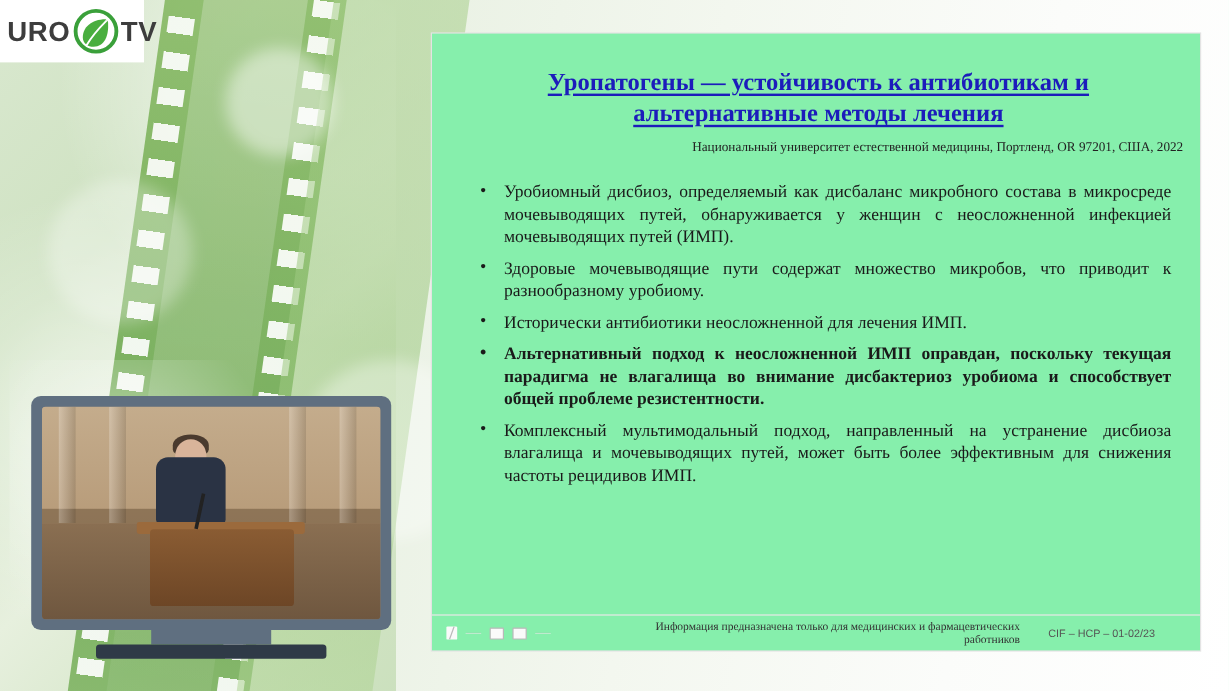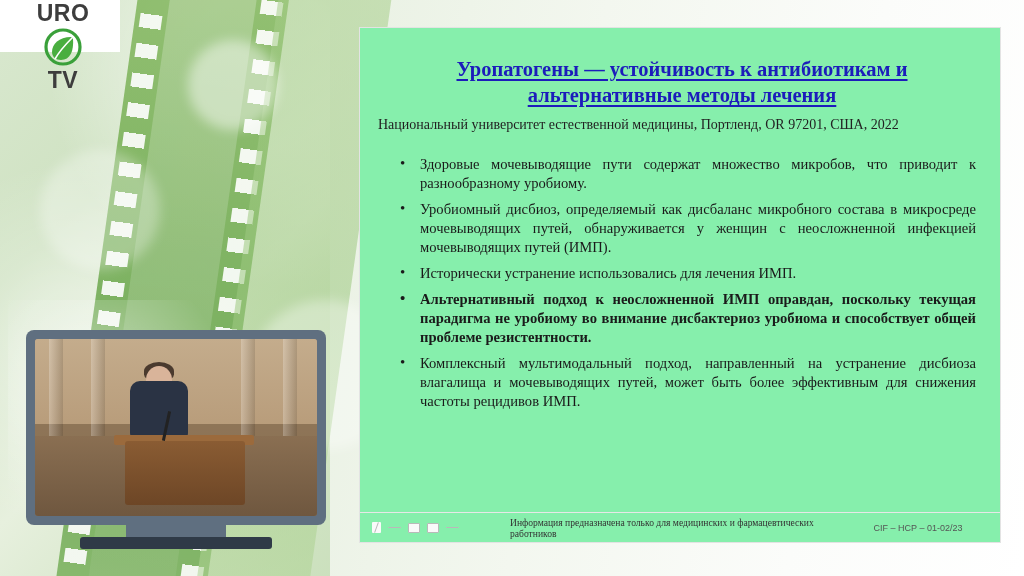--- a/index.html
+++ b/index.html
@@ -91,7 +91,6 @@
     display: flex;
     align-items: center;
     padding-left: 6px;
-    flex-direction: column;
   }
   .logo-text {
     font-family: "Liberation Sans", sans-serif;

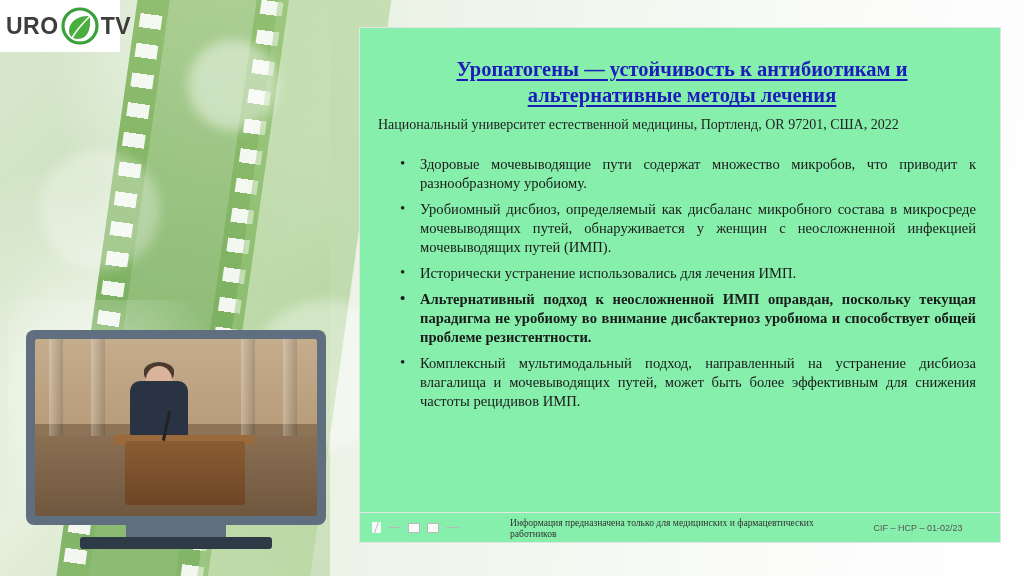--- a/index.html
+++ b/index.html
@@ -224,9 +224,9 @@
     margin: 16px 18px 0 18px;
   }
   .slide-subtitle {
-    text-align: left;
+    text-align: right;
     color: #222222;
-    font-size: 14px;
+    font-size: 11px;
     margin-top: 9px;
   }
   ul.bullets {

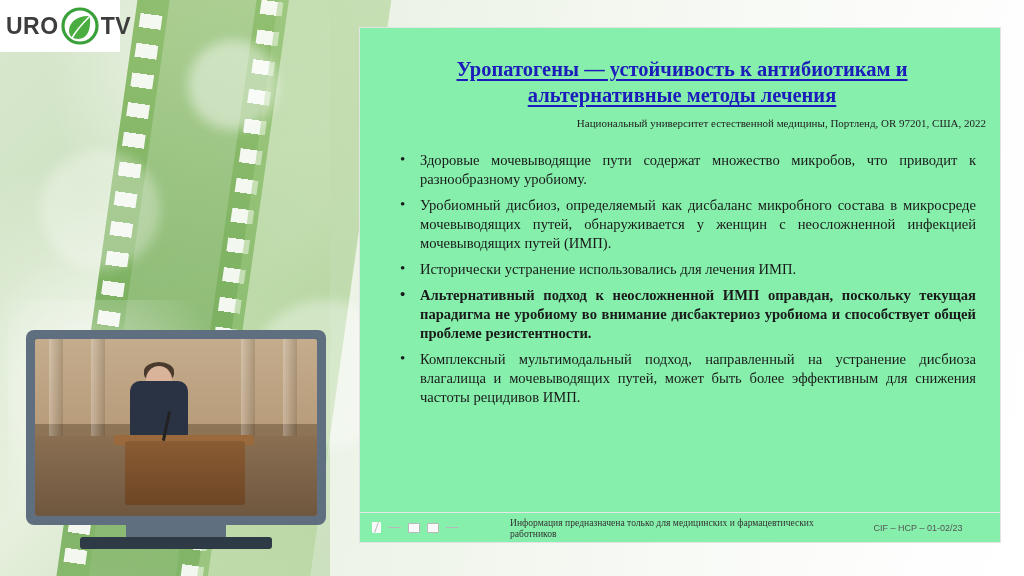--- a/index.html
+++ b/index.html
@@ -349,8 +349,8 @@
       <div class="slide-title">Уропатогены — устойчивость к антибиотикам и альтернативные методы лечения</div>
       <div class="slide-subtitle">Национальный университет естественной медицины, Портленд, OR 97201, США, 2022</div>
       <ul class="bullets">
+        <li>Уробиомный дисбиоз, определяемый как дисбаланс микробного состава в микросреде мочевыводящих путей, обнаруживается у женщин с неосложненной инфекцией мочевыводящих путей (ИМП).</li>
         <li>Здоровые мочевыводящие пути содержат множество микробов, что приводит к разнообразному уробиому.</li>
-        <li>Уробиомный дисбиоз, определяемый как дисбаланс микробного состава в микросреде мочевыводящих путей, обнаруживается у женщин с неосложненной инфекцией мочевыводящих путей (ИМП).</li>
         <li>Исторически устранение использовались для лечения ИМП.</li>
         <li class="bold">Альтернативный подход к неосложненной ИМП оправдан, поскольку текущая парадигма не уробиому во внимание дисбактериоз уробиома и способствует общей проблеме резистентности.</li>
         <li class="accent">Комплексный мультимодальный подход, направленный на устранение дисбиоза влагалища и мочевыводящих путей, может быть более эффективным для снижения частоты рецидивов ИМП.</li>

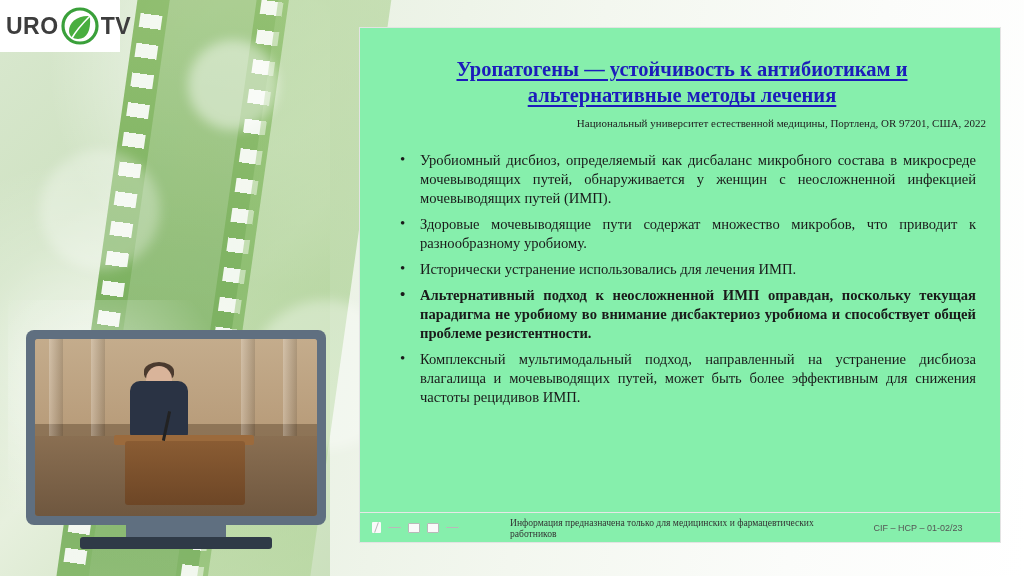--- a/index.html
+++ b/index.html
@@ -351,7 +351,7 @@
       <ul class="bullets">
         <li>Уробиомный дисбиоз, определяемый как дисбаланс микробного состава в микросреде мочевыводящих путей, обнаруживается у женщин с неосложненной инфекцией мочевыводящих путей (ИМП).</li>
         <li>Здоровые мочевыводящие пути содержат множество микробов, что приводит к разнообразному уробиому.</li>
-        <li>Исторически устранение использовались для лечения ИМП.</li>
+        <li>Исторически антибиотики неосложненной для лечения ИМП.</li>
         <li class="bold">Альтернативный подход к неосложненной ИМП оправдан, поскольку текущая парадигма не уробиому во внимание дисбактериоз уробиома и способствует общей проблеме резистентности.</li>
         <li class="accent">Комплексный мультимодальный подход, направленный на устранение дисбиоза влагалища и мочевыводящих путей, может быть более эффективным для снижения частоты рецидивов ИМП.</li>
       </ul>

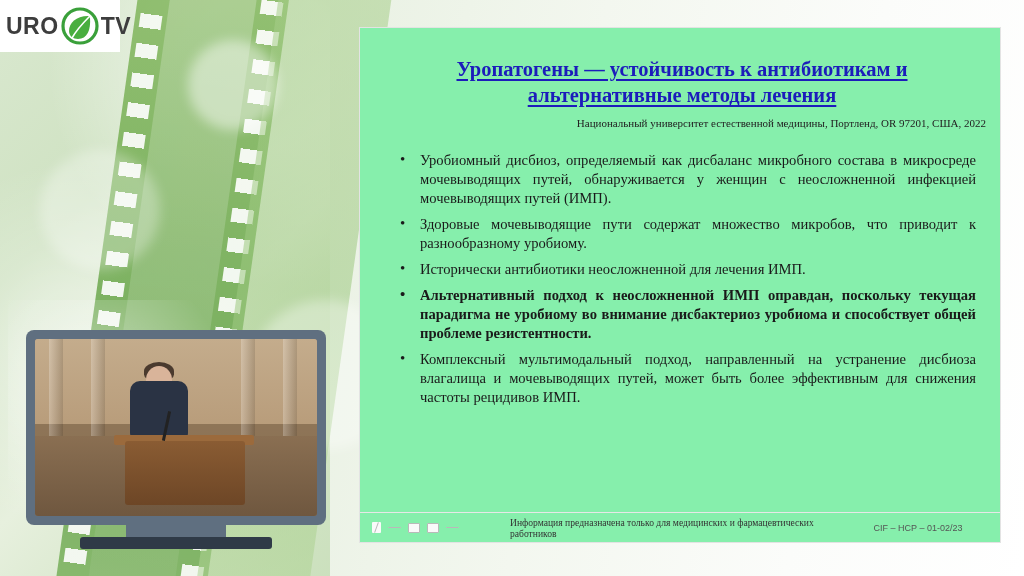--- a/index.html
+++ b/index.html
@@ -352,7 +352,7 @@
         <li>Уробиомный дисбиоз, определяемый как дисбаланс микробного состава в микросреде мочевыводящих путей, обнаруживается у женщин с неосложненной инфекцией мочевыводящих путей (ИМП).</li>
         <li>Здоровые мочевыводящие пути содержат множество микробов, что приводит к разнообразному уробиому.</li>
         <li>Исторически антибиотики неосложненной для лечения ИМП.</li>
-        <li class="bold">Альтернативный подход к неосложненной ИМП оправдан, поскольку текущая парадигма не уробиому во внимание дисбактериоз уробиома и способствует общей проблеме резистентности.</li>
+        <li class="bold">Альтернативный подход к неосложненной ИМП оправдан, поскольку текущая парадигма не влагалища во внимание дисбактериоз уробиома и способствует общей проблеме резистентности.</li>
         <li class="accent">Комплексный мультимодальный подход, направленный на устранение дисбиоза влагалища и мочевыводящих путей, может быть более эффективным для снижения частоты рецидивов ИМП.</li>
       </ul>
     </div>

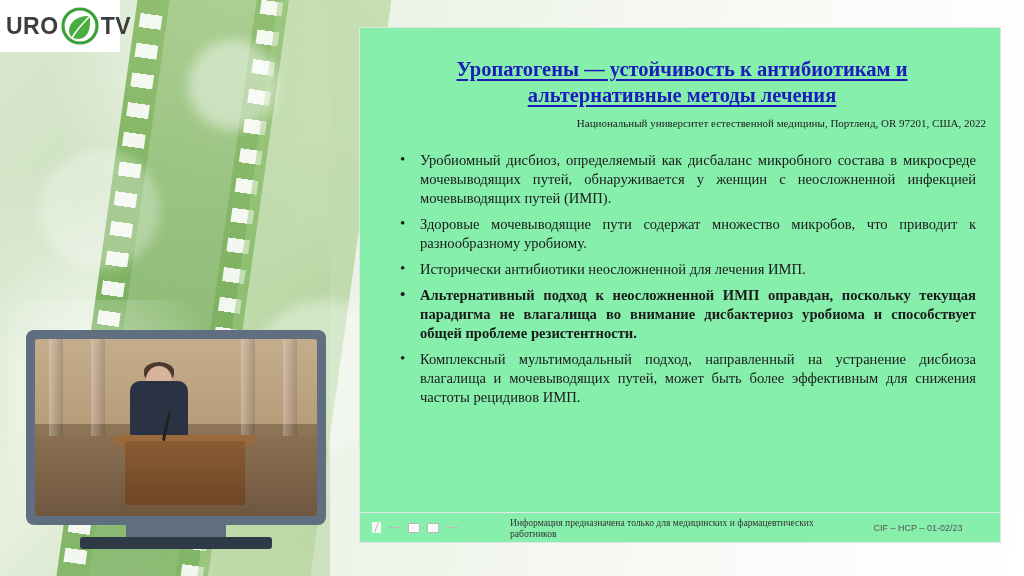--- a/index.html
+++ b/index.html
@@ -283,7 +283,7 @@
   }
   .footer-note {
     flex: 1;
-    text-align: left;
+    text-align: right;
     font-size: 9.6px;
     color: #333333;
     font-family: "Liberation Serif", serif;

